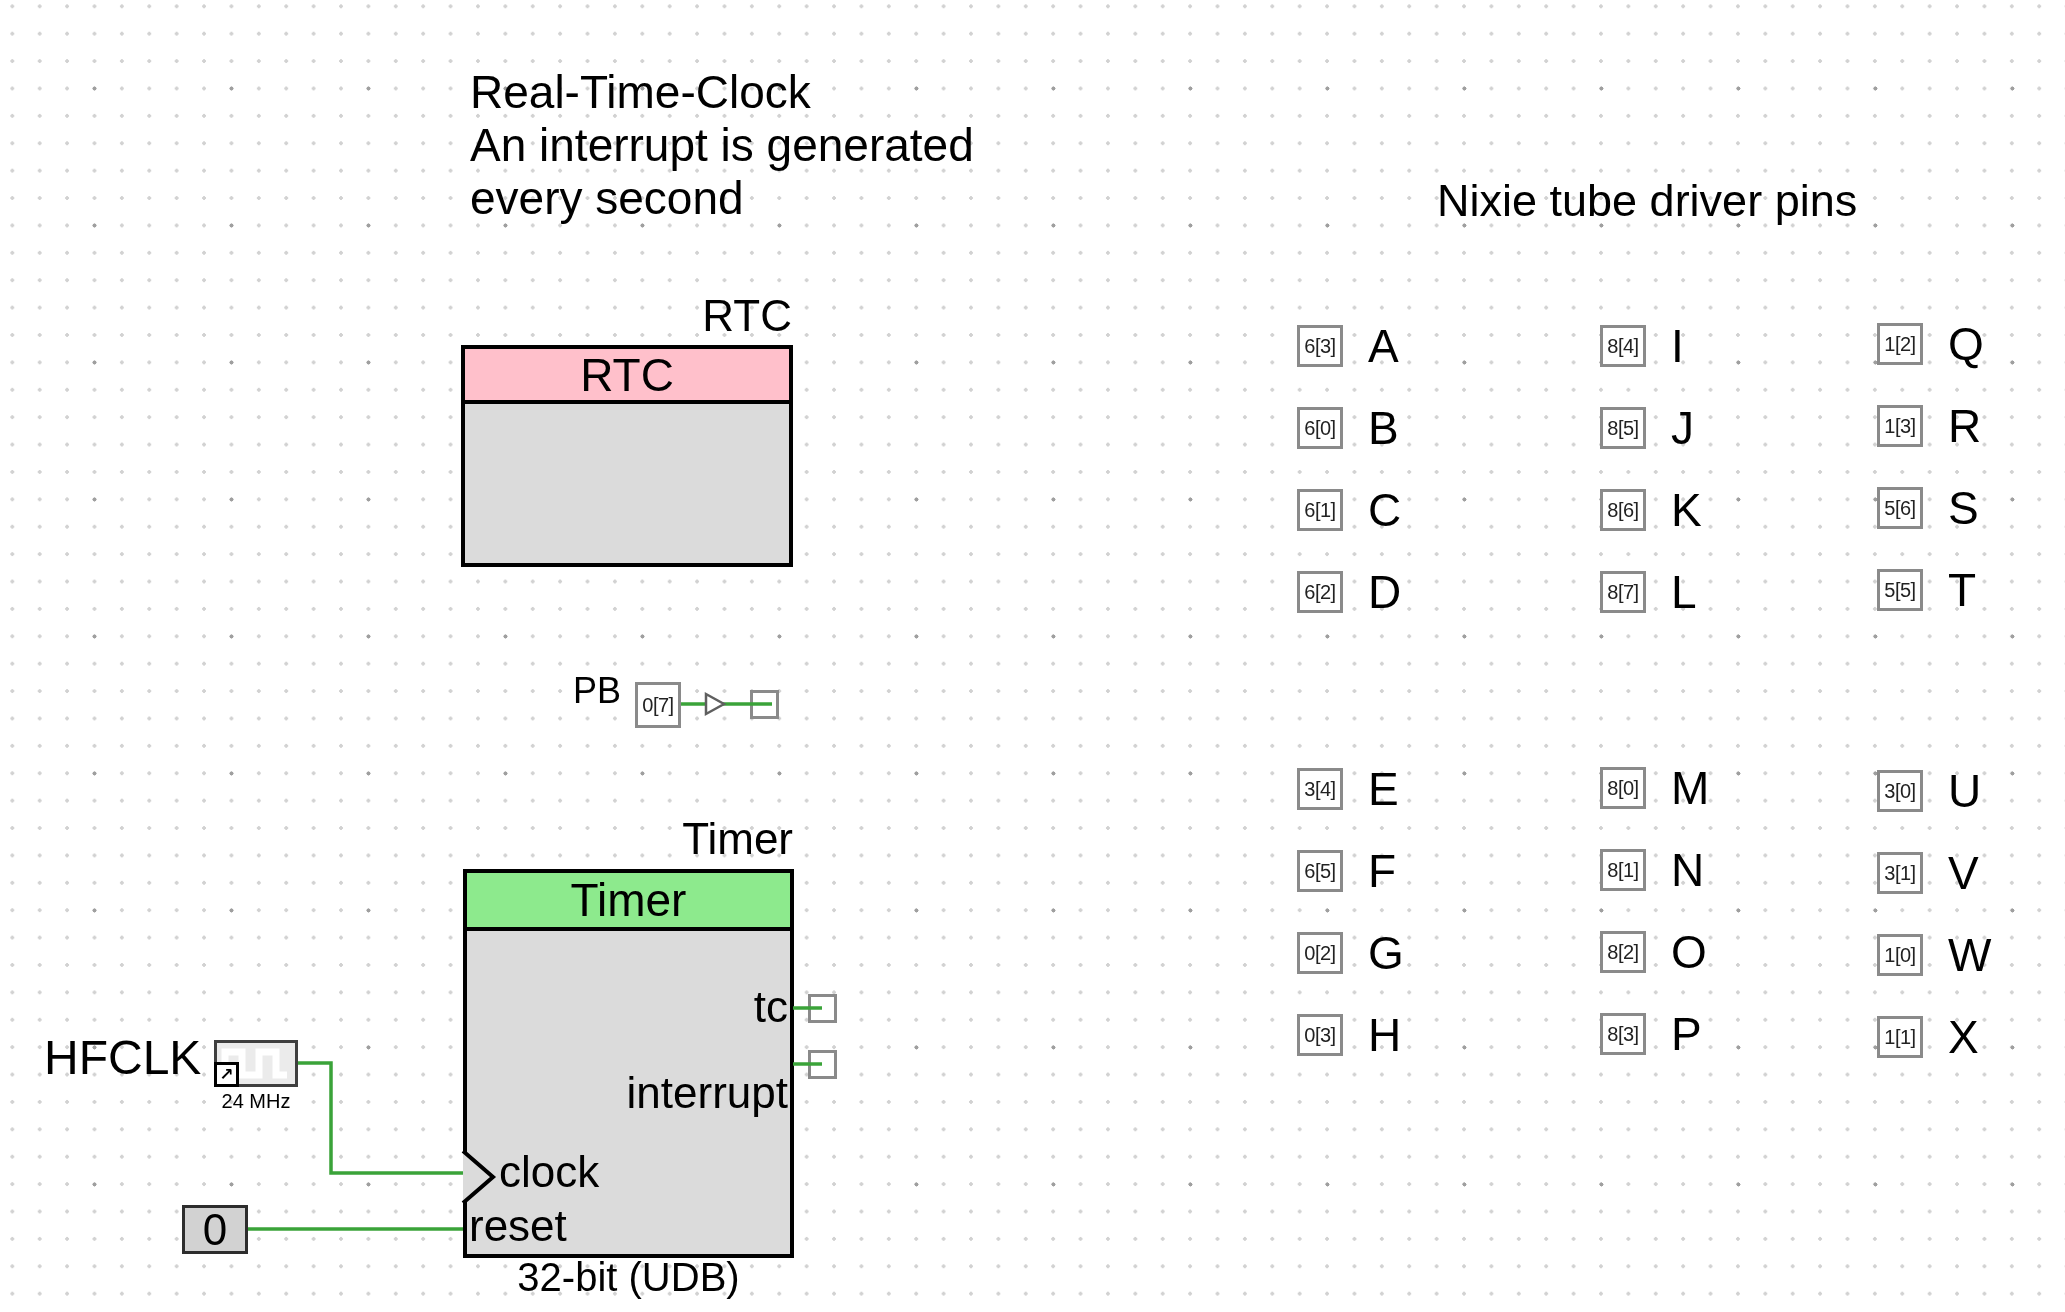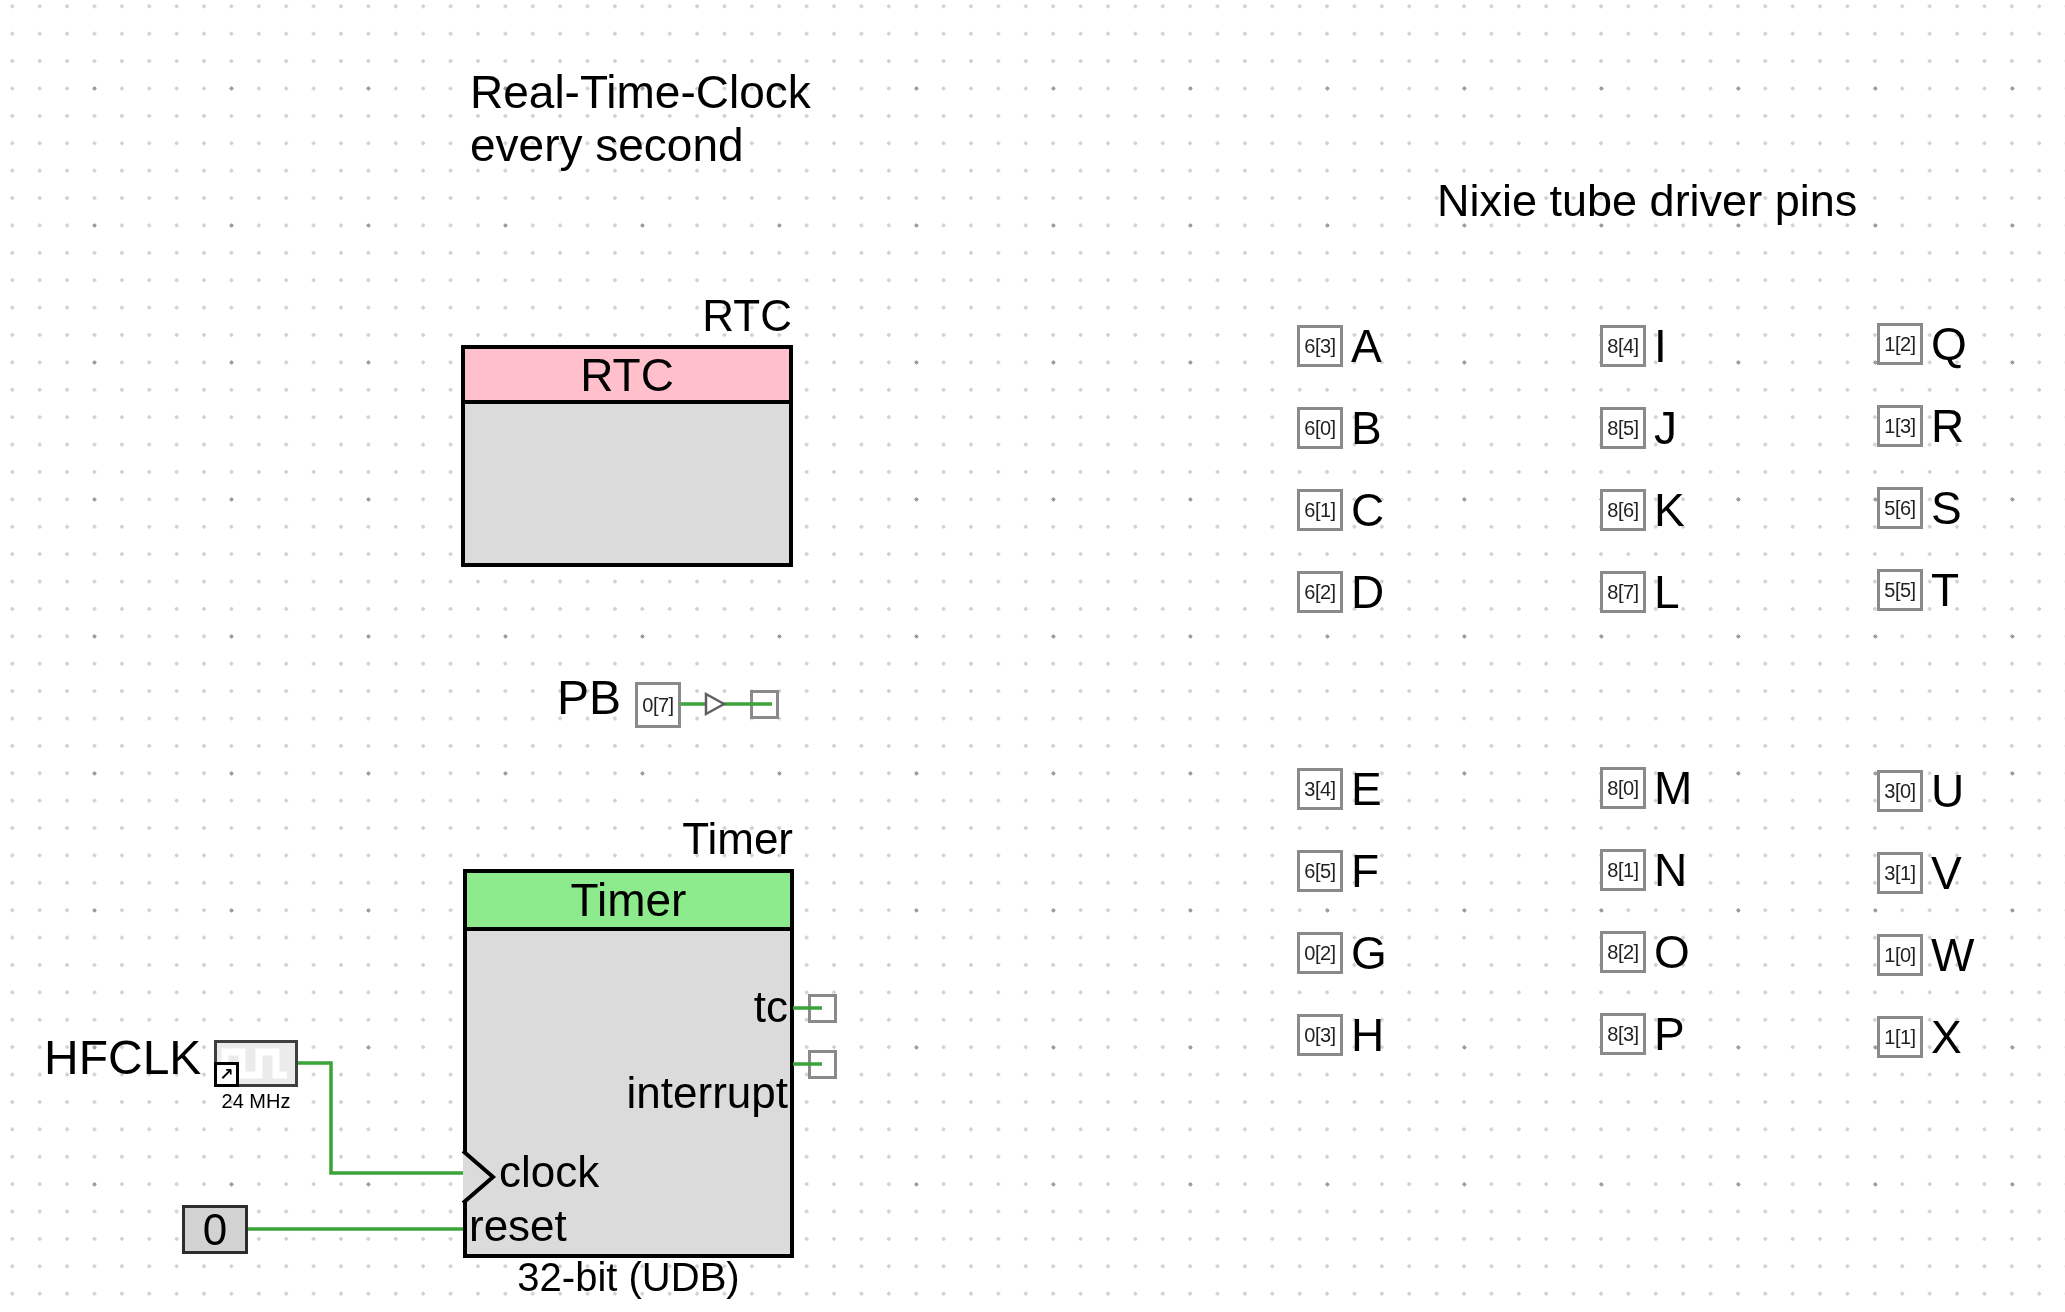--- a/index.html
+++ b/index.html
@@ -82,6 +82,7 @@
 
   <div class="abs txt annotation">
     <div>Real-Time-Clock</div>
+    <div>An interrupt is generated</div>
     <div>every second</div>
   </div>
 

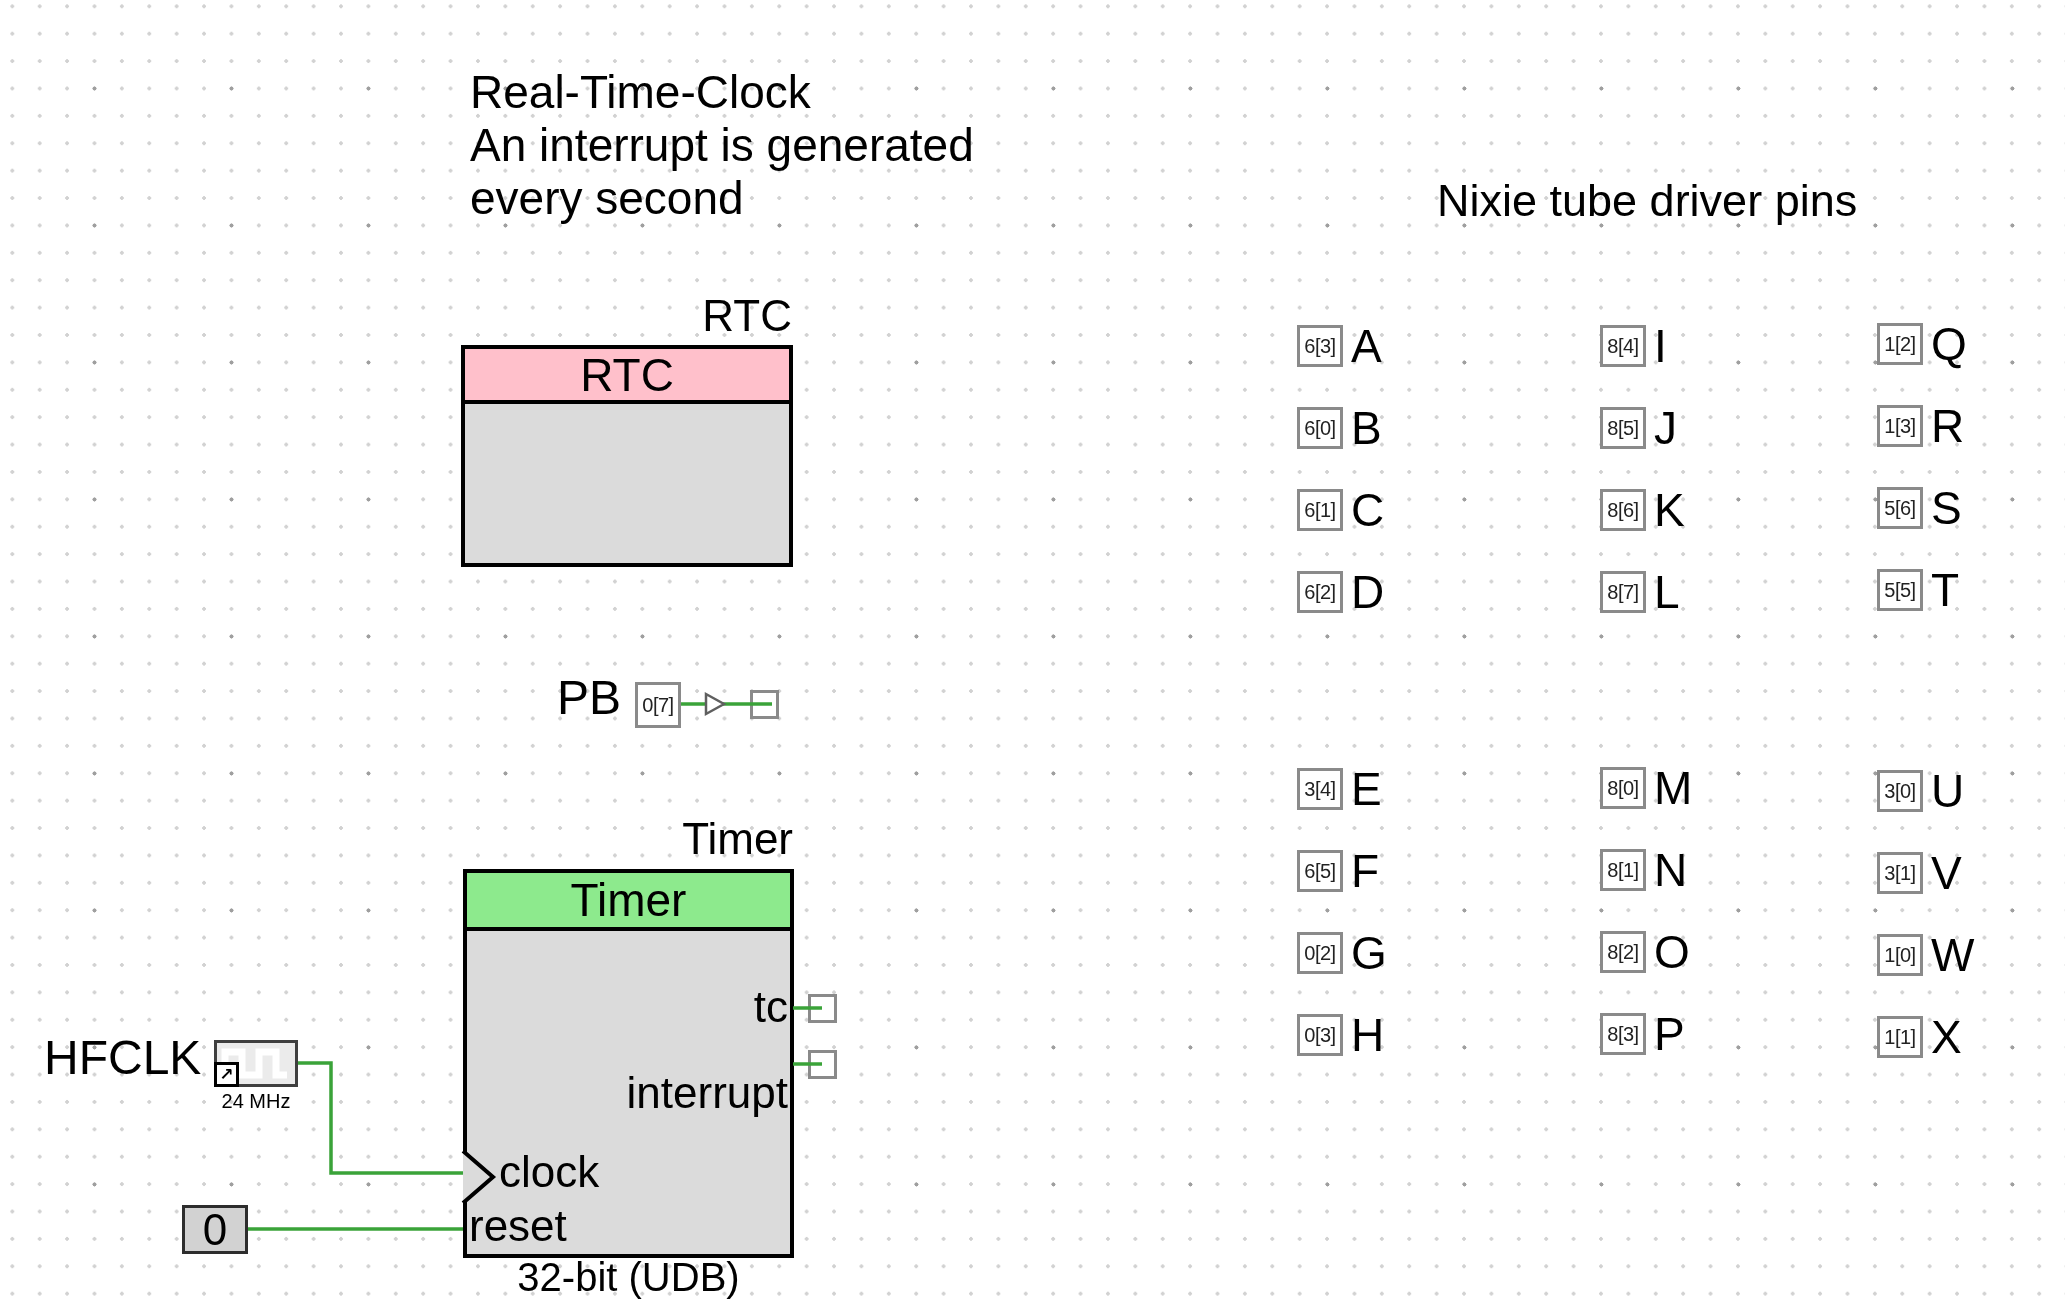--- a/index.html
+++ b/index.html
@@ -67,7 +67,7 @@
   .pin-col{position:absolute;display:flex;flex-direction:column;gap:40px;}
   .pc1{left:1297px;top:325px;} .pc2{left:1600px;top:325px;} .pc3{left:1877px;top:323px;}
   .pc4{left:1297px;top:768px;} .pc5{left:1600px;top:767px;} .pc6{left:1877px;top:770px;text-align:center;}
-  .pin{display:flex;align-items:center;gap:8px;height:42px;}
+  .pin{display:flex;align-items:center;gap:25px;height:42px;}
   .pinbox{width:46px;height:42px;background:#fff;border:3px solid #8a8a8a;box-sizing:border-box;
     display:flex;align-items:center;justify-content:center;flex:none;}
   .pinport{font-size:20px;color:#222;letter-spacing:-0.5px;}

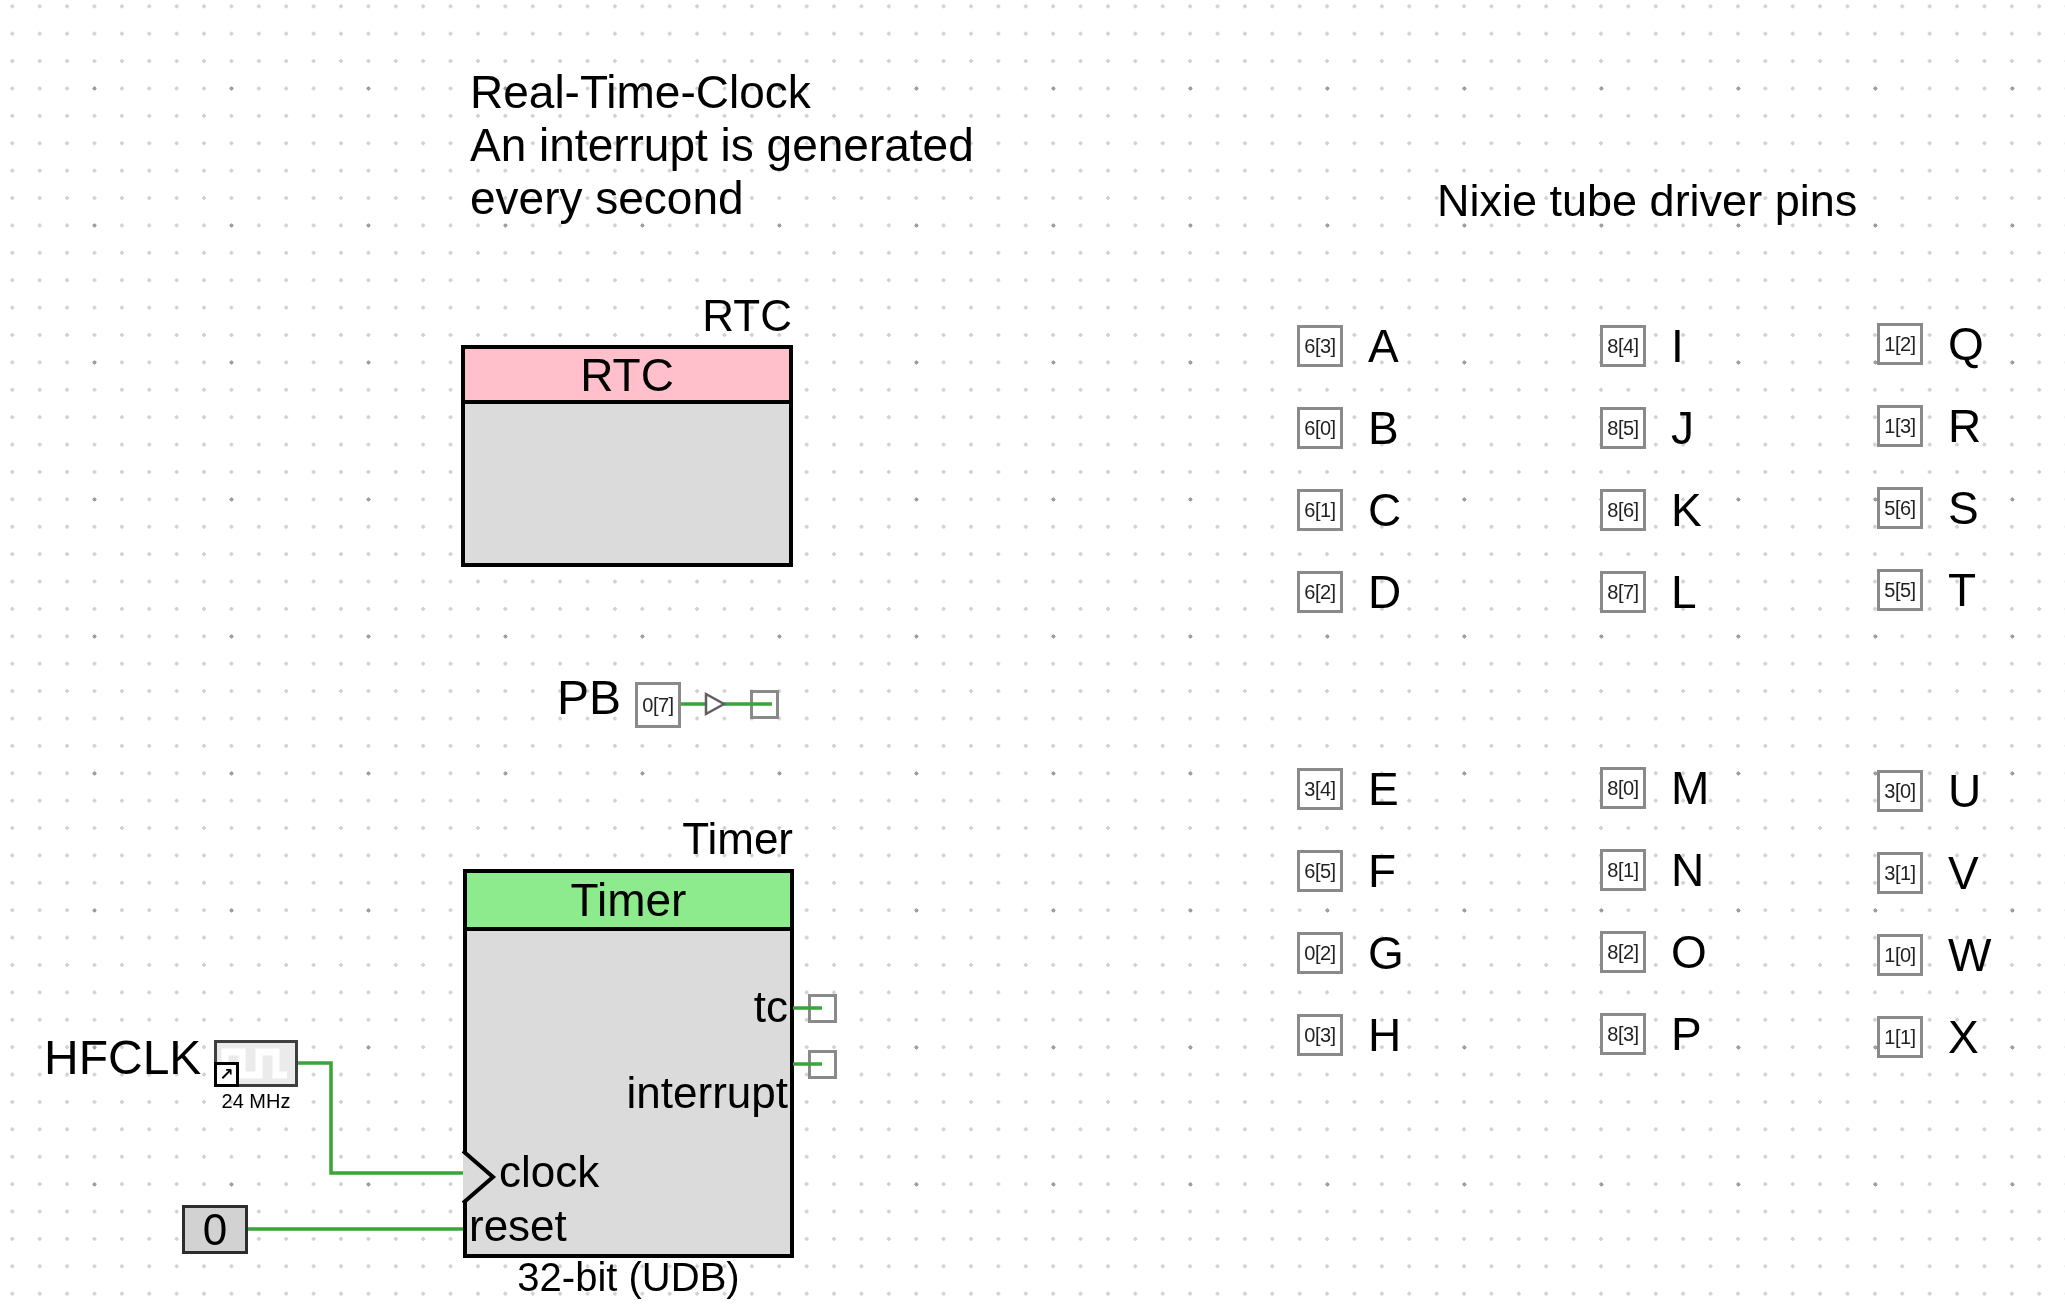--- a/index.html
+++ b/index.html
@@ -52,7 +52,7 @@
     box-sizing:border-box;display:flex;align-items:center;justify-content:center;font-size:44px;}
 
   
-  .pb-label{right:1444px;top:672px;font-size:48px;}
+  .pb-label{right:1444px;top:672px;font-size:36px;}
   .pb-box{left:635px;top:682px;width:46px;height:46px;background:#fff;border:3px solid #8a8a8a;
     box-sizing:border-box;display:flex;align-items:center;justify-content:center;}
   .pb-box .pinport{font-size:20px;color:#222;}

